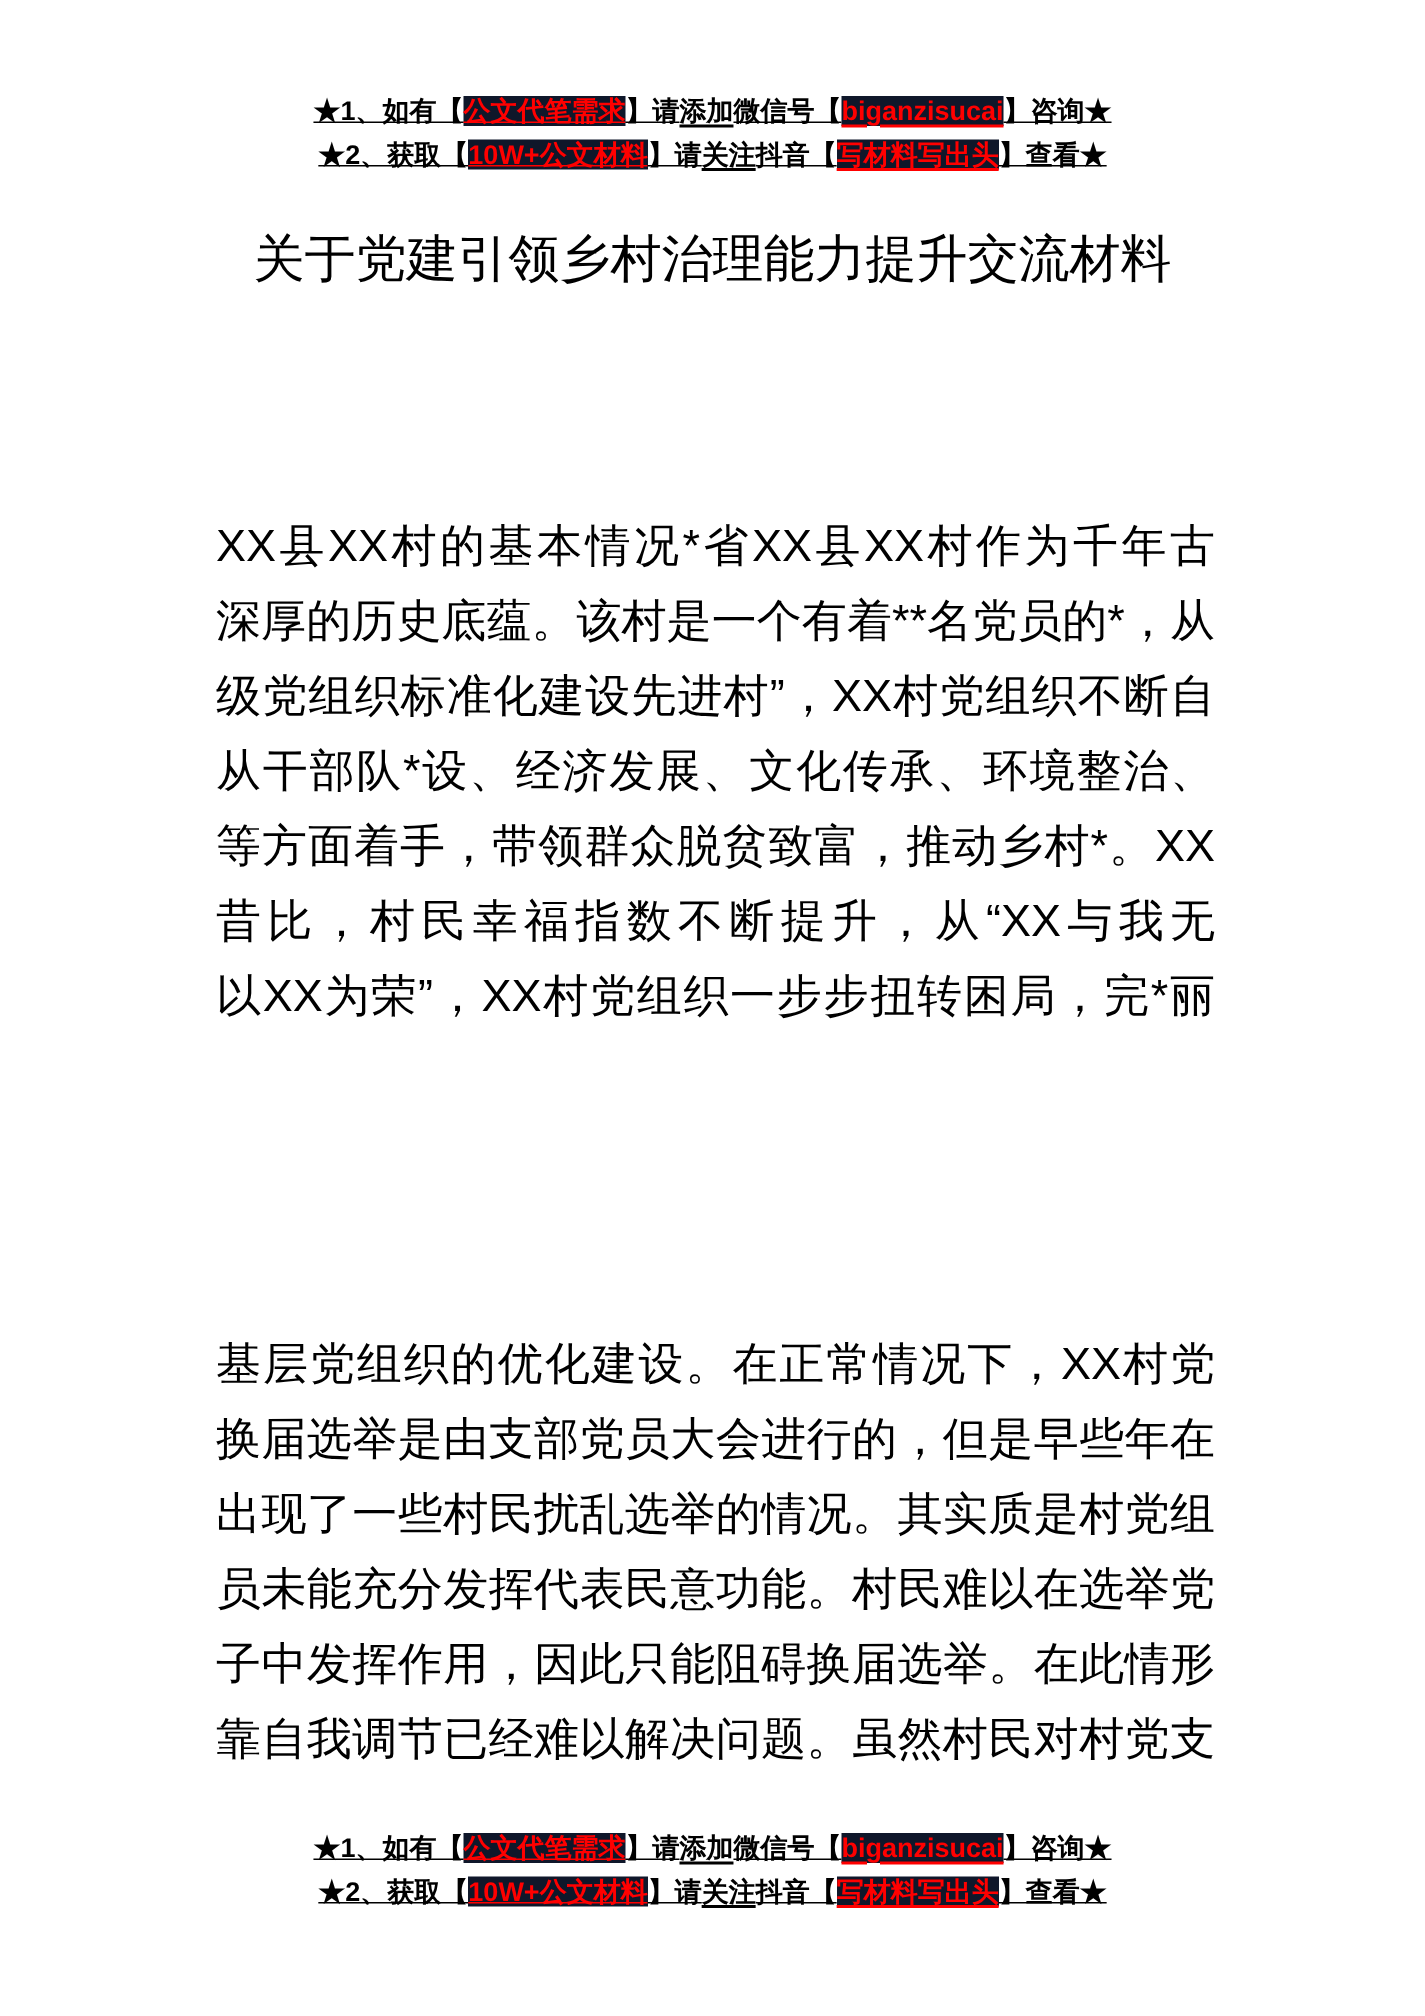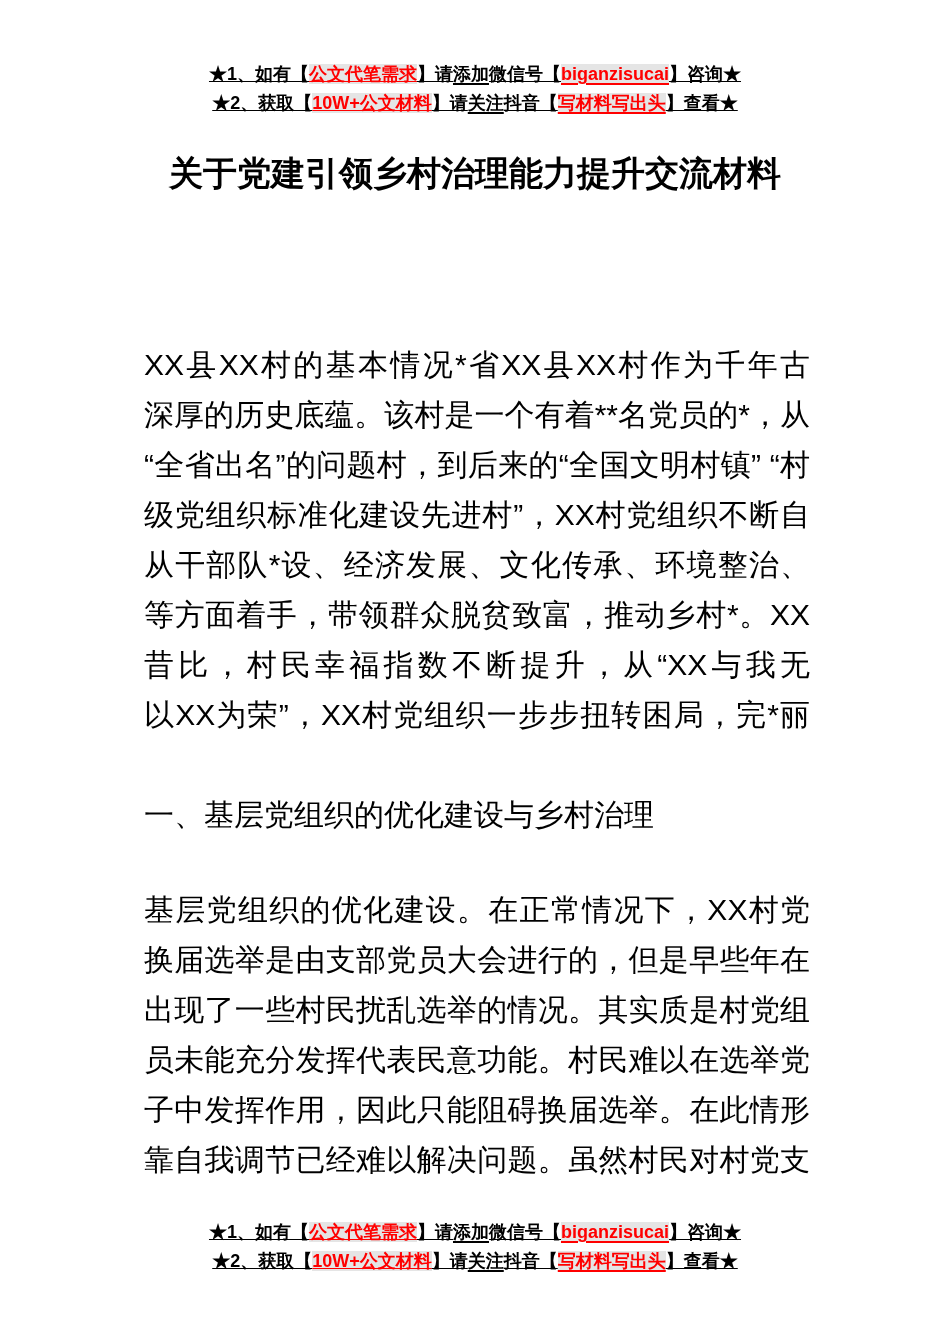--- a/index.html
+++ b/index.html
@@ -28,7 +28,7 @@
   .promo-top { top: 60px; }
   .promo-bottom { top: 1218px; }
   .seg { white-space: pre; text-decoration: underline; }
-  .seg.hl { color: #ff0000; background: #e5e5e5; }
+  .seg.hl { color: #ff0000; background: #0f172a; }
   .seg.ul {
     text-decoration-thickness: 2px;
     text-underline-offset: 3px;

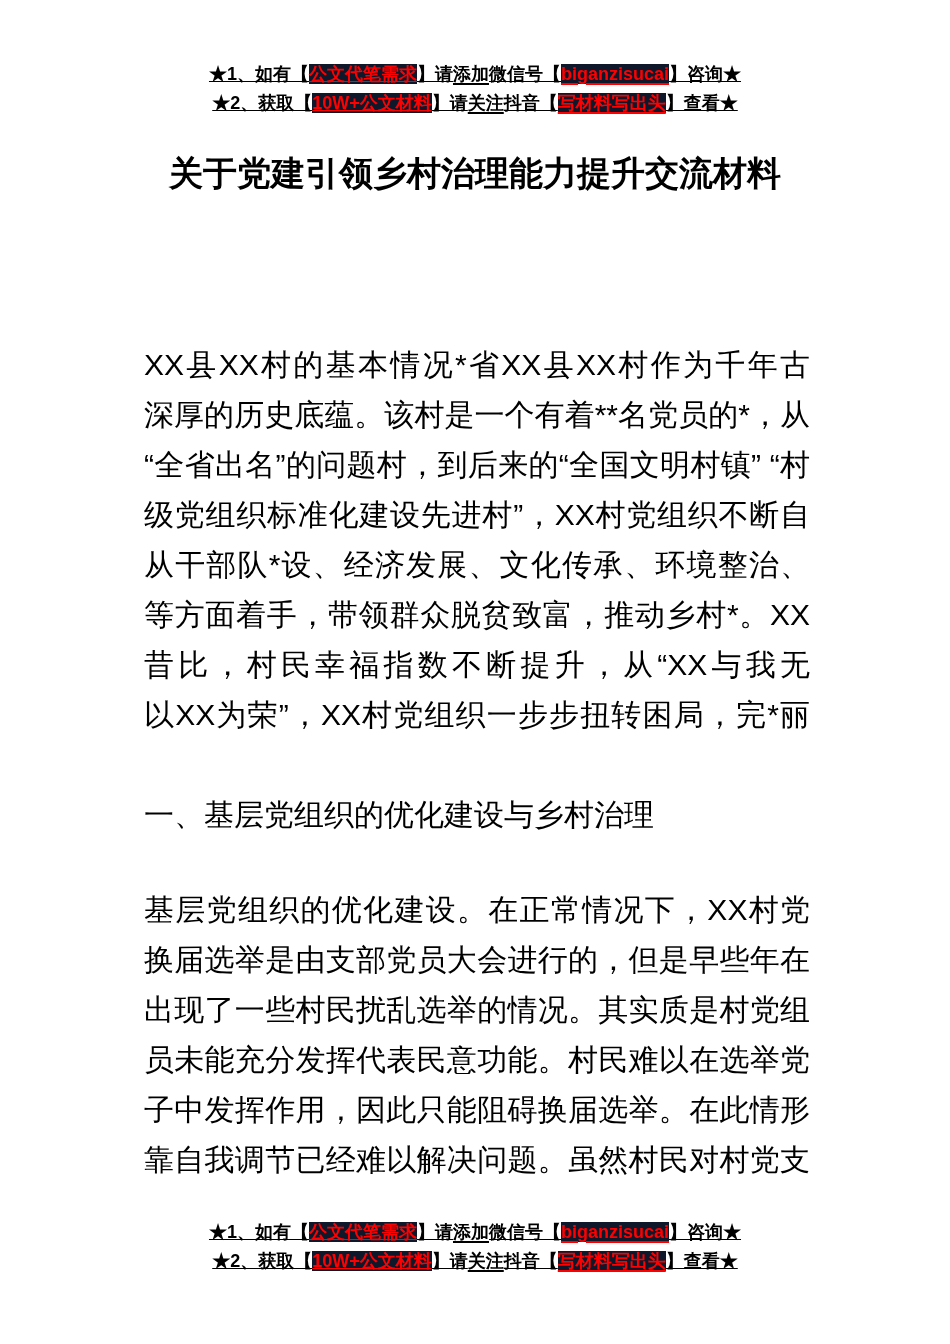--- a/index.html
+++ b/index.html
@@ -41,7 +41,7 @@
     left: 0; right: 0;
     text-align: center;
     font-size: 34px;
-    font-weight: bold;
+    font-weight: normal;
     line-height: 46px;
     color: #000000;
   }

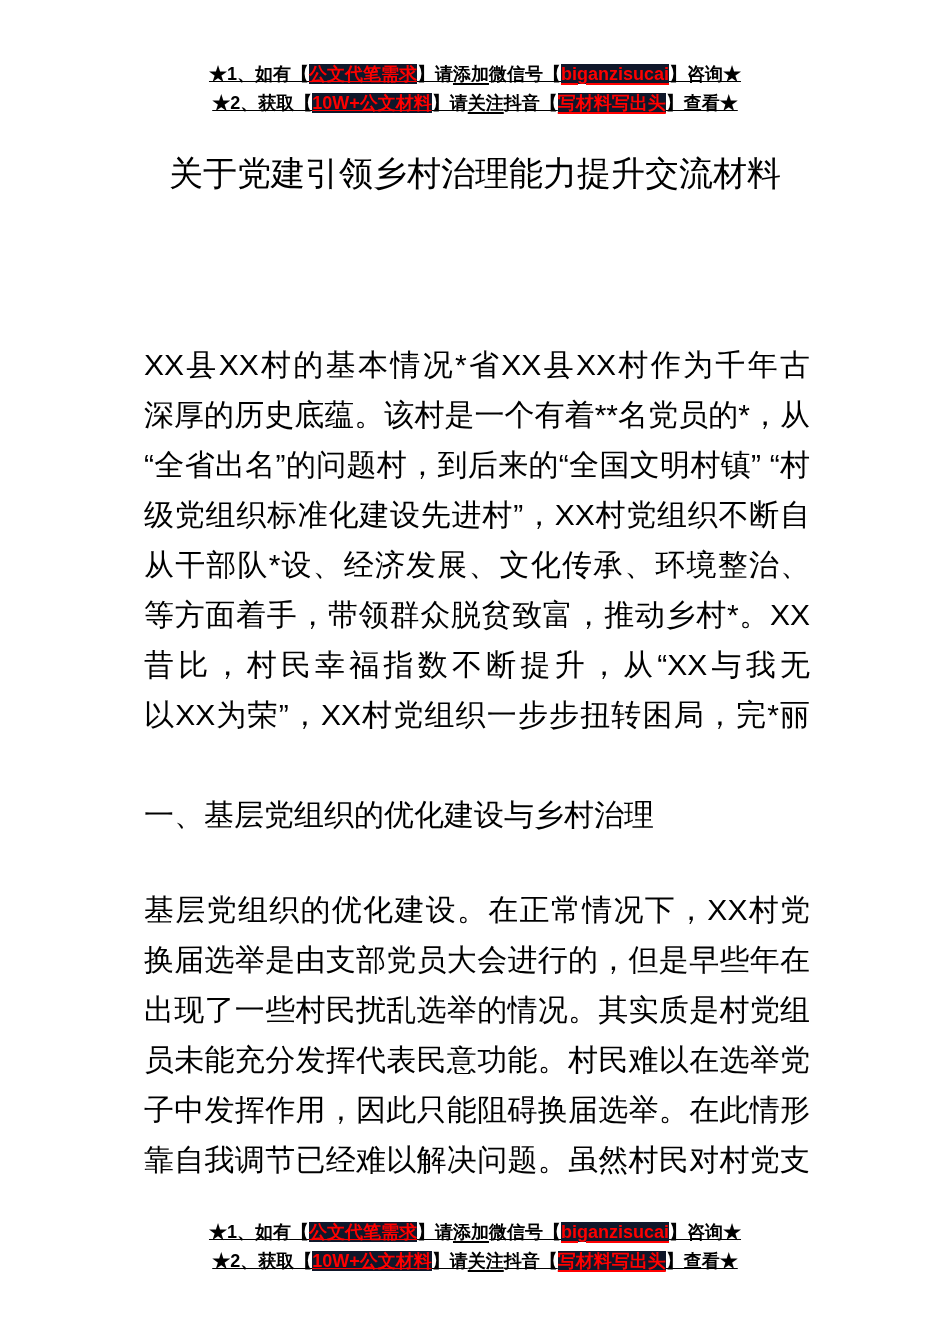--- a/index.html
+++ b/index.html
@@ -89,7 +89,6 @@
   <div class="text-block para-1">
       <div class="text-line">XX县XX村的基本情况*省XX县XX村作为千年古村，有着</div>
       <div class="text-line">深厚的历史底蕴。该村是一个有着**名党员的*，从**年</div>
-      <div class="text-line">“全省出名”的问题村，到后来的“全国文明村镇” “村</div>
       <div class="text-line">级党组织标准化建设先进村”，XX村党组织不断自我革新，</div>
       <div class="text-line">从干部队*设、经济发展、文化传承、环境整治、生态治理</div>
       <div class="text-line">等方面着手，带领群众脱贫致富，推动乡村*。XX村已今非</div>

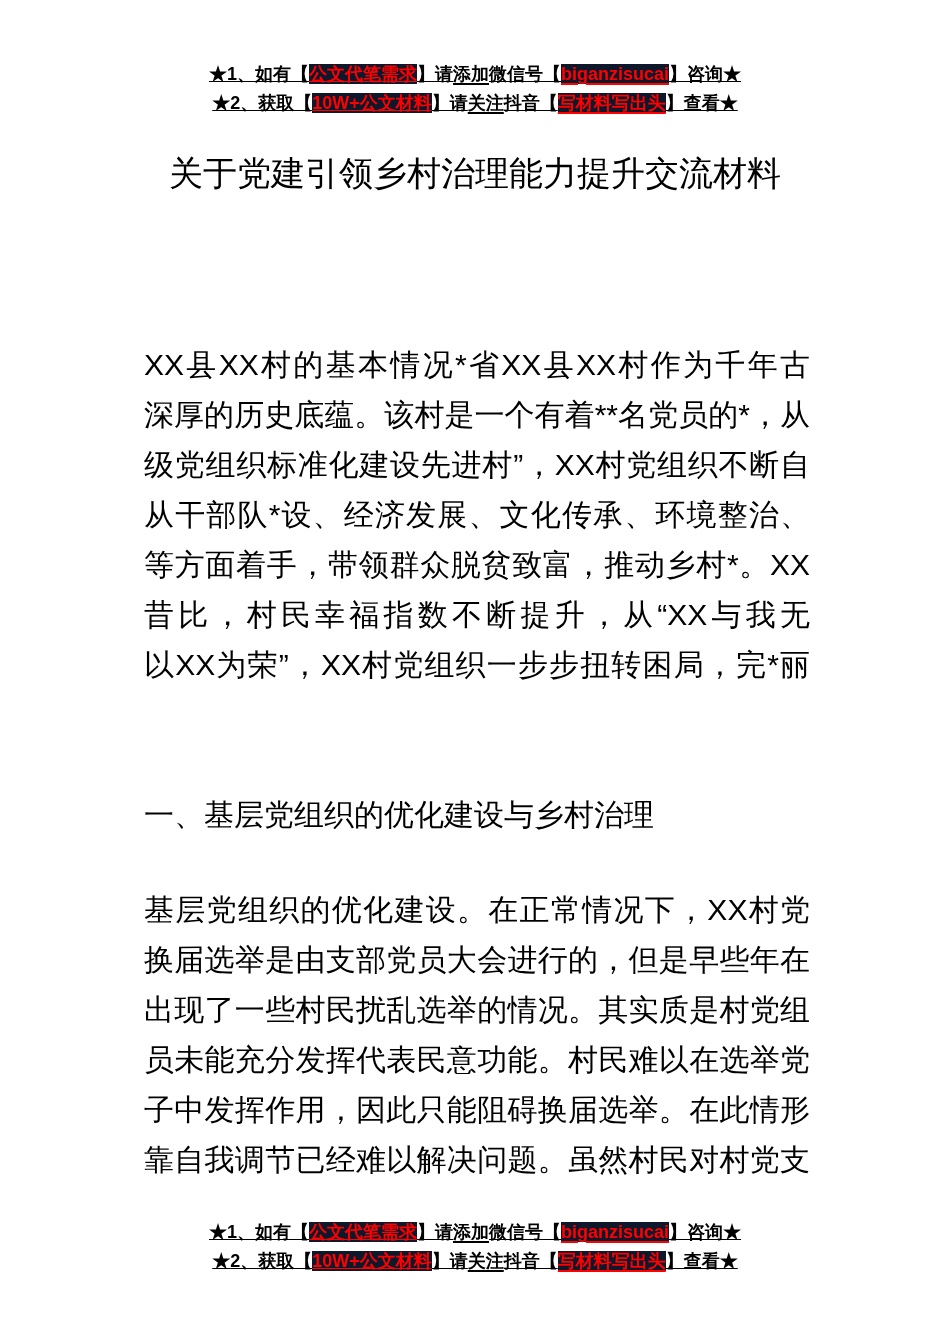--- a/index.html
+++ b/index.html
@@ -96,7 +96,6 @@
       <div class="text-line">以XX为荣”，XX村党组织一步步扭转困局，完*丽转型。</div>
     </div>
 
-  <h2 class="text-block section-heading">一、基层党组织的优化建设与乡村治理</h2>
 
   <div class="text-block para-2">
       <div class="text-line">基层党组织的优化建设。在正常情况下，XX村党支部班子</div>

